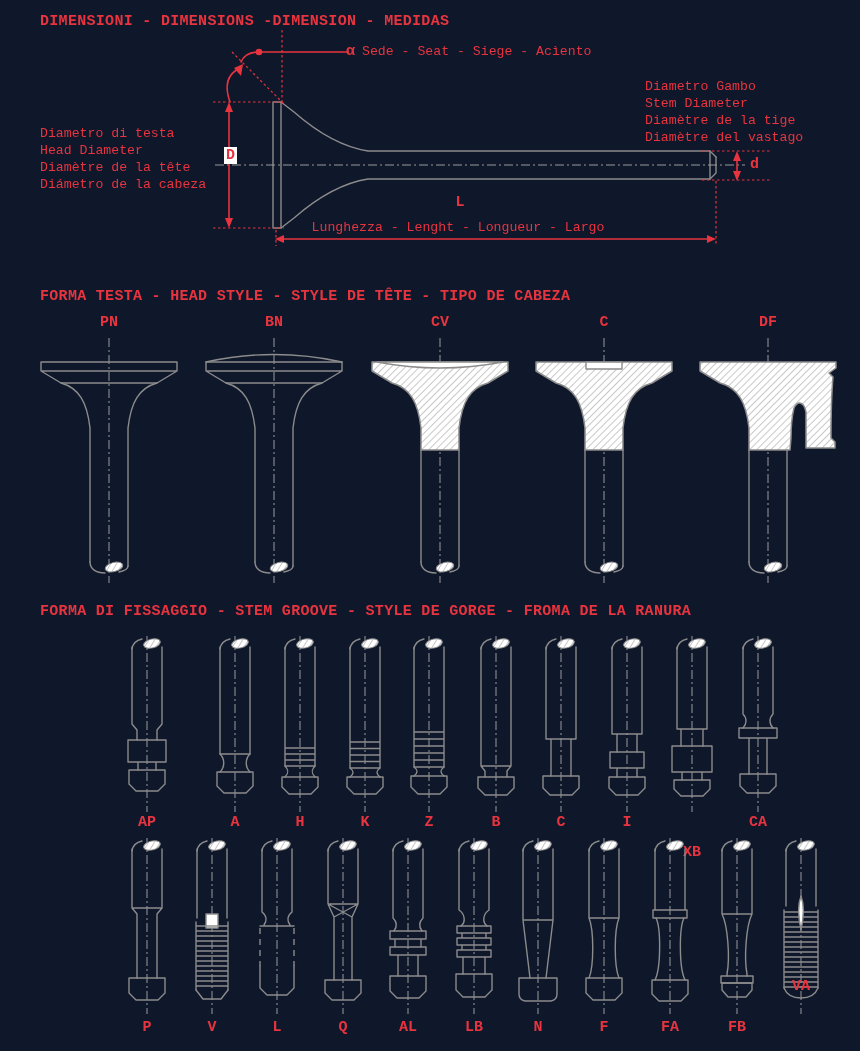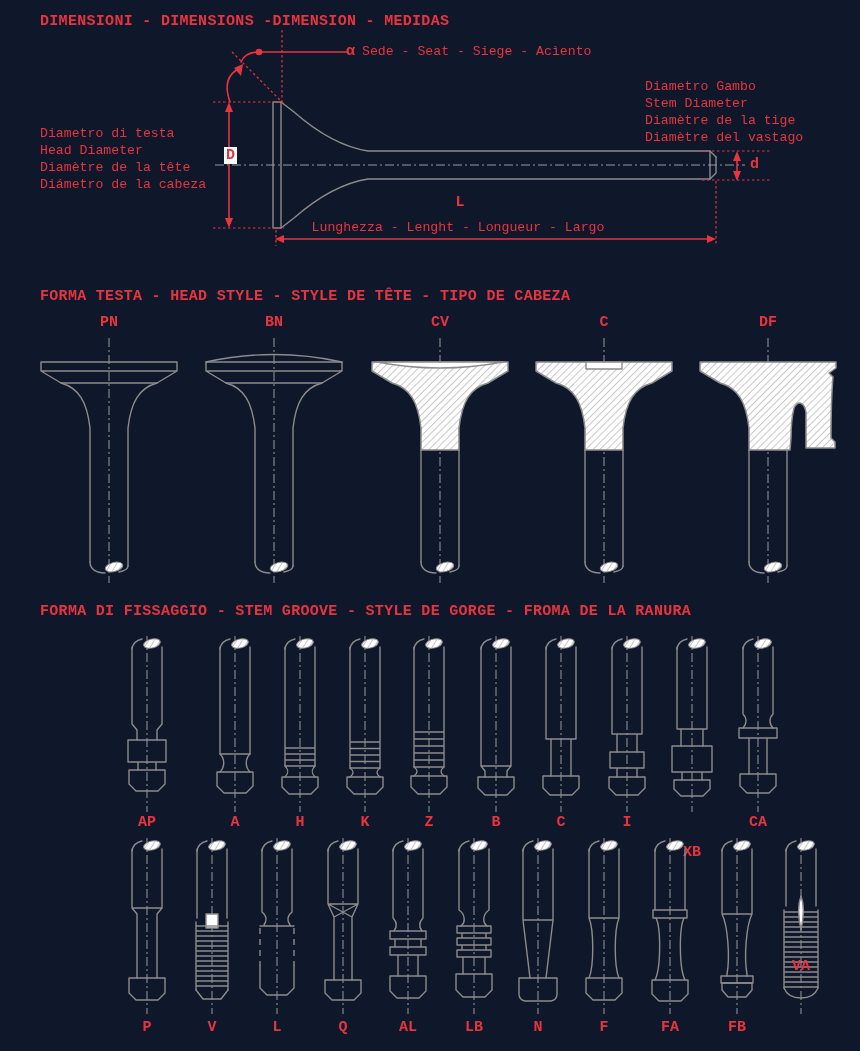--- a/index.html
+++ b/index.html
@@ -346,7 +346,7 @@
   <div class="abs code" style="left:579px;top:1019px;width:50px;">F</div>
   <div class="abs code" style="left:645px;top:1019px;width:50px;">FA</div>
   <div class="abs code" style="left:712px;top:1019px;width:50px;">FB</div>
-  <div class="abs code" style="left:776px;top:958px;width:50px;">VA</div>
+  <div class="abs code" style="left:776px;top:978px;width:50px;">VA</div>
 
 </div>
 

